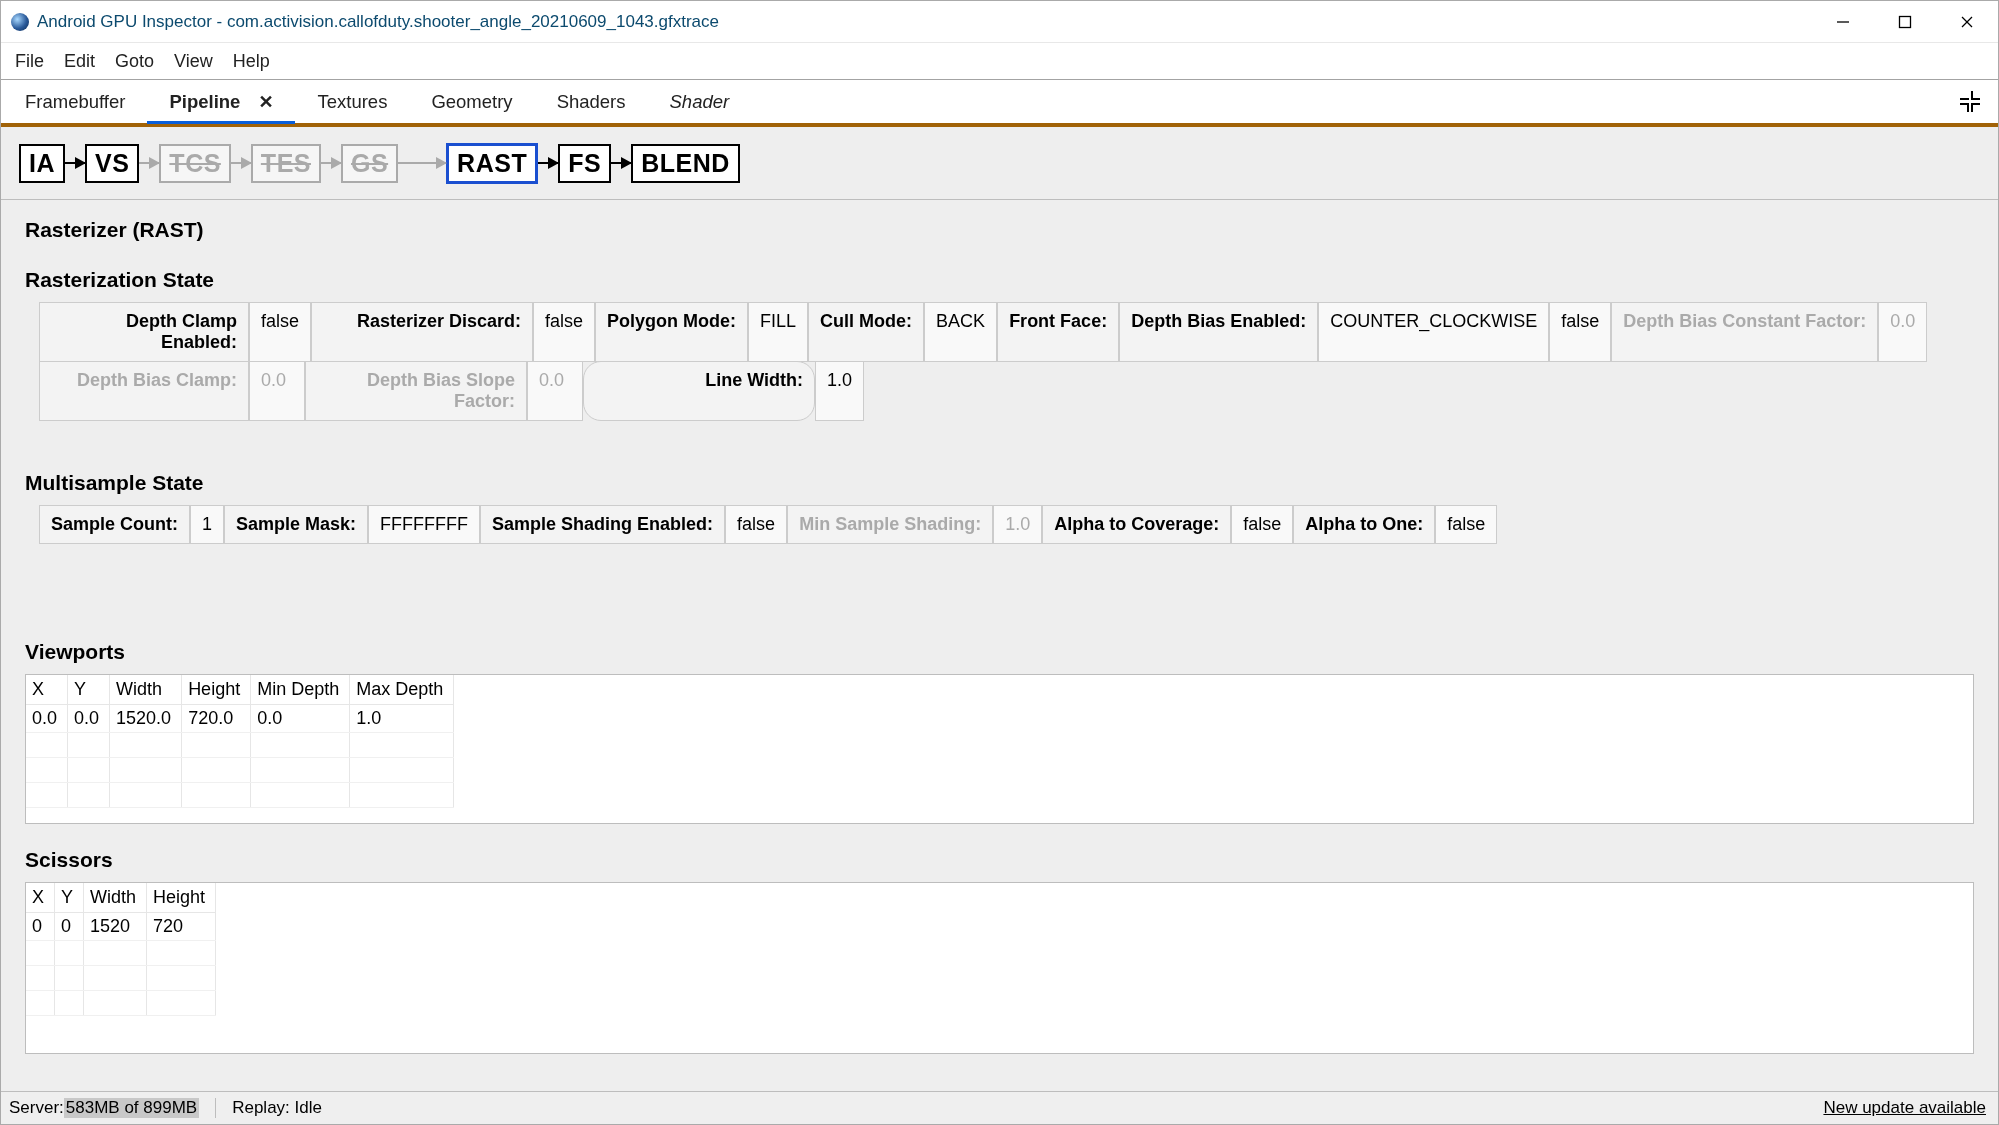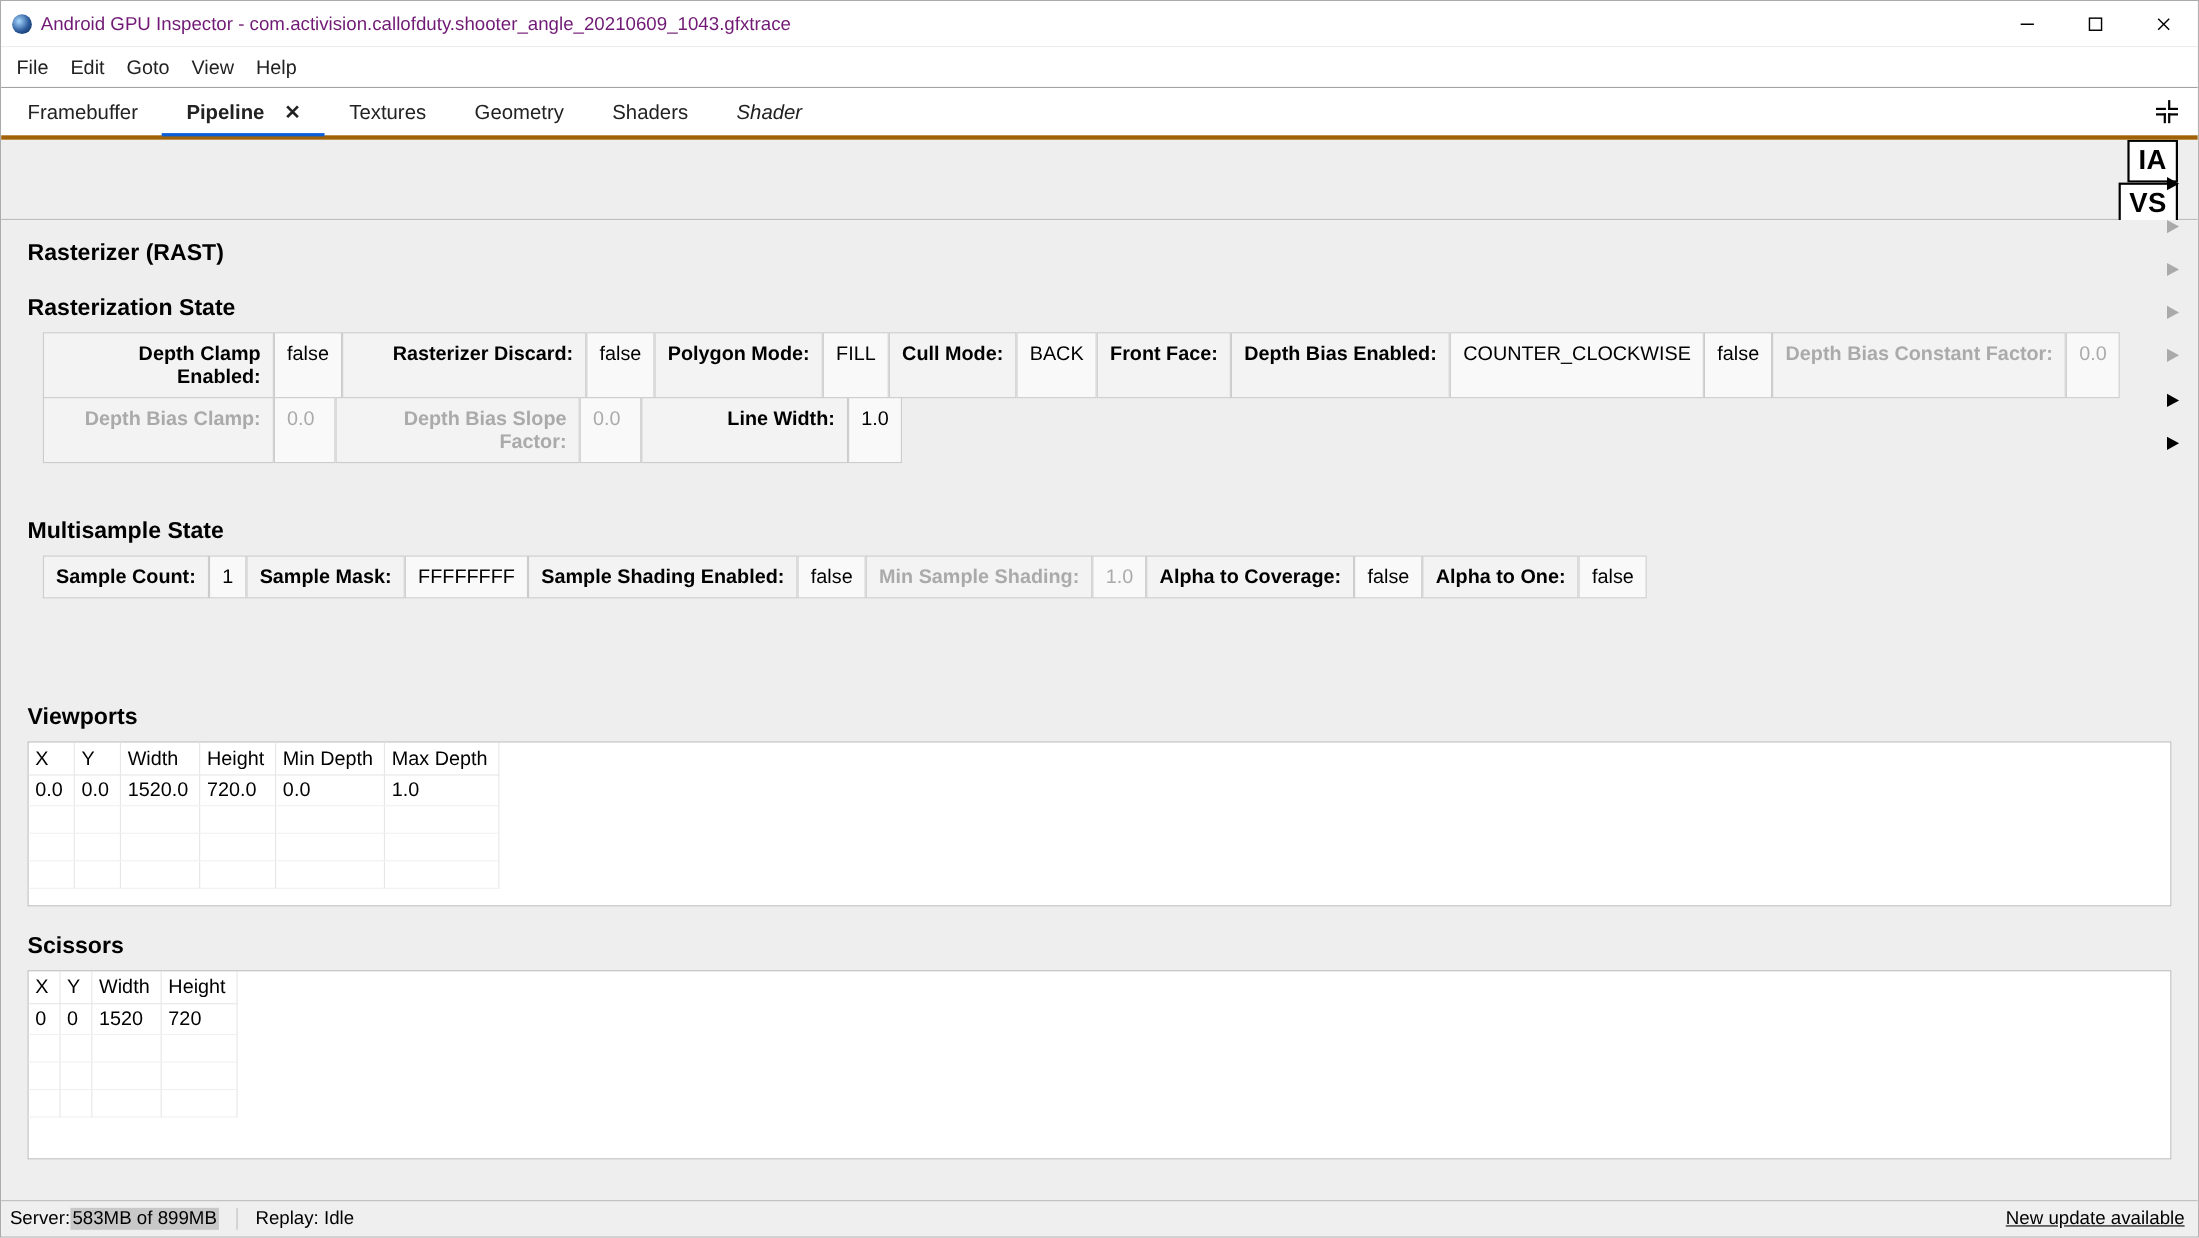--- a/index.html
+++ b/index.html
@@ -7,7 +7,7 @@
 
 .titlebar { display: flex; align-items: center; height: 42px; padding: 0 0 0 10px; background: #fff; border-bottom: 1px solid #e8e8e8; }
 .titlebar .icon { width: 18px; height: 18px; border-radius: 50%; background: radial-gradient(circle at 35% 35%, #a8d8ff 0%, #2a5a9a 55%, #0a2750 100%); margin-right: 8px; flex-shrink: 0; }
-.titlebar .title { font-size: 17px; color: #701a75; flex: 1; }
+.titlebar .title { font-size: 17px; color: #0c4a6e; flex: 1; }
 .win-btns { display: flex; height: 100%; }
 .win-btn { width: 62px; height: 100%; display: flex; align-items: center; justify-content: center; font-size: 15px; color: #000; }
 .win-btn svg { width: 14px; height: 14px; }

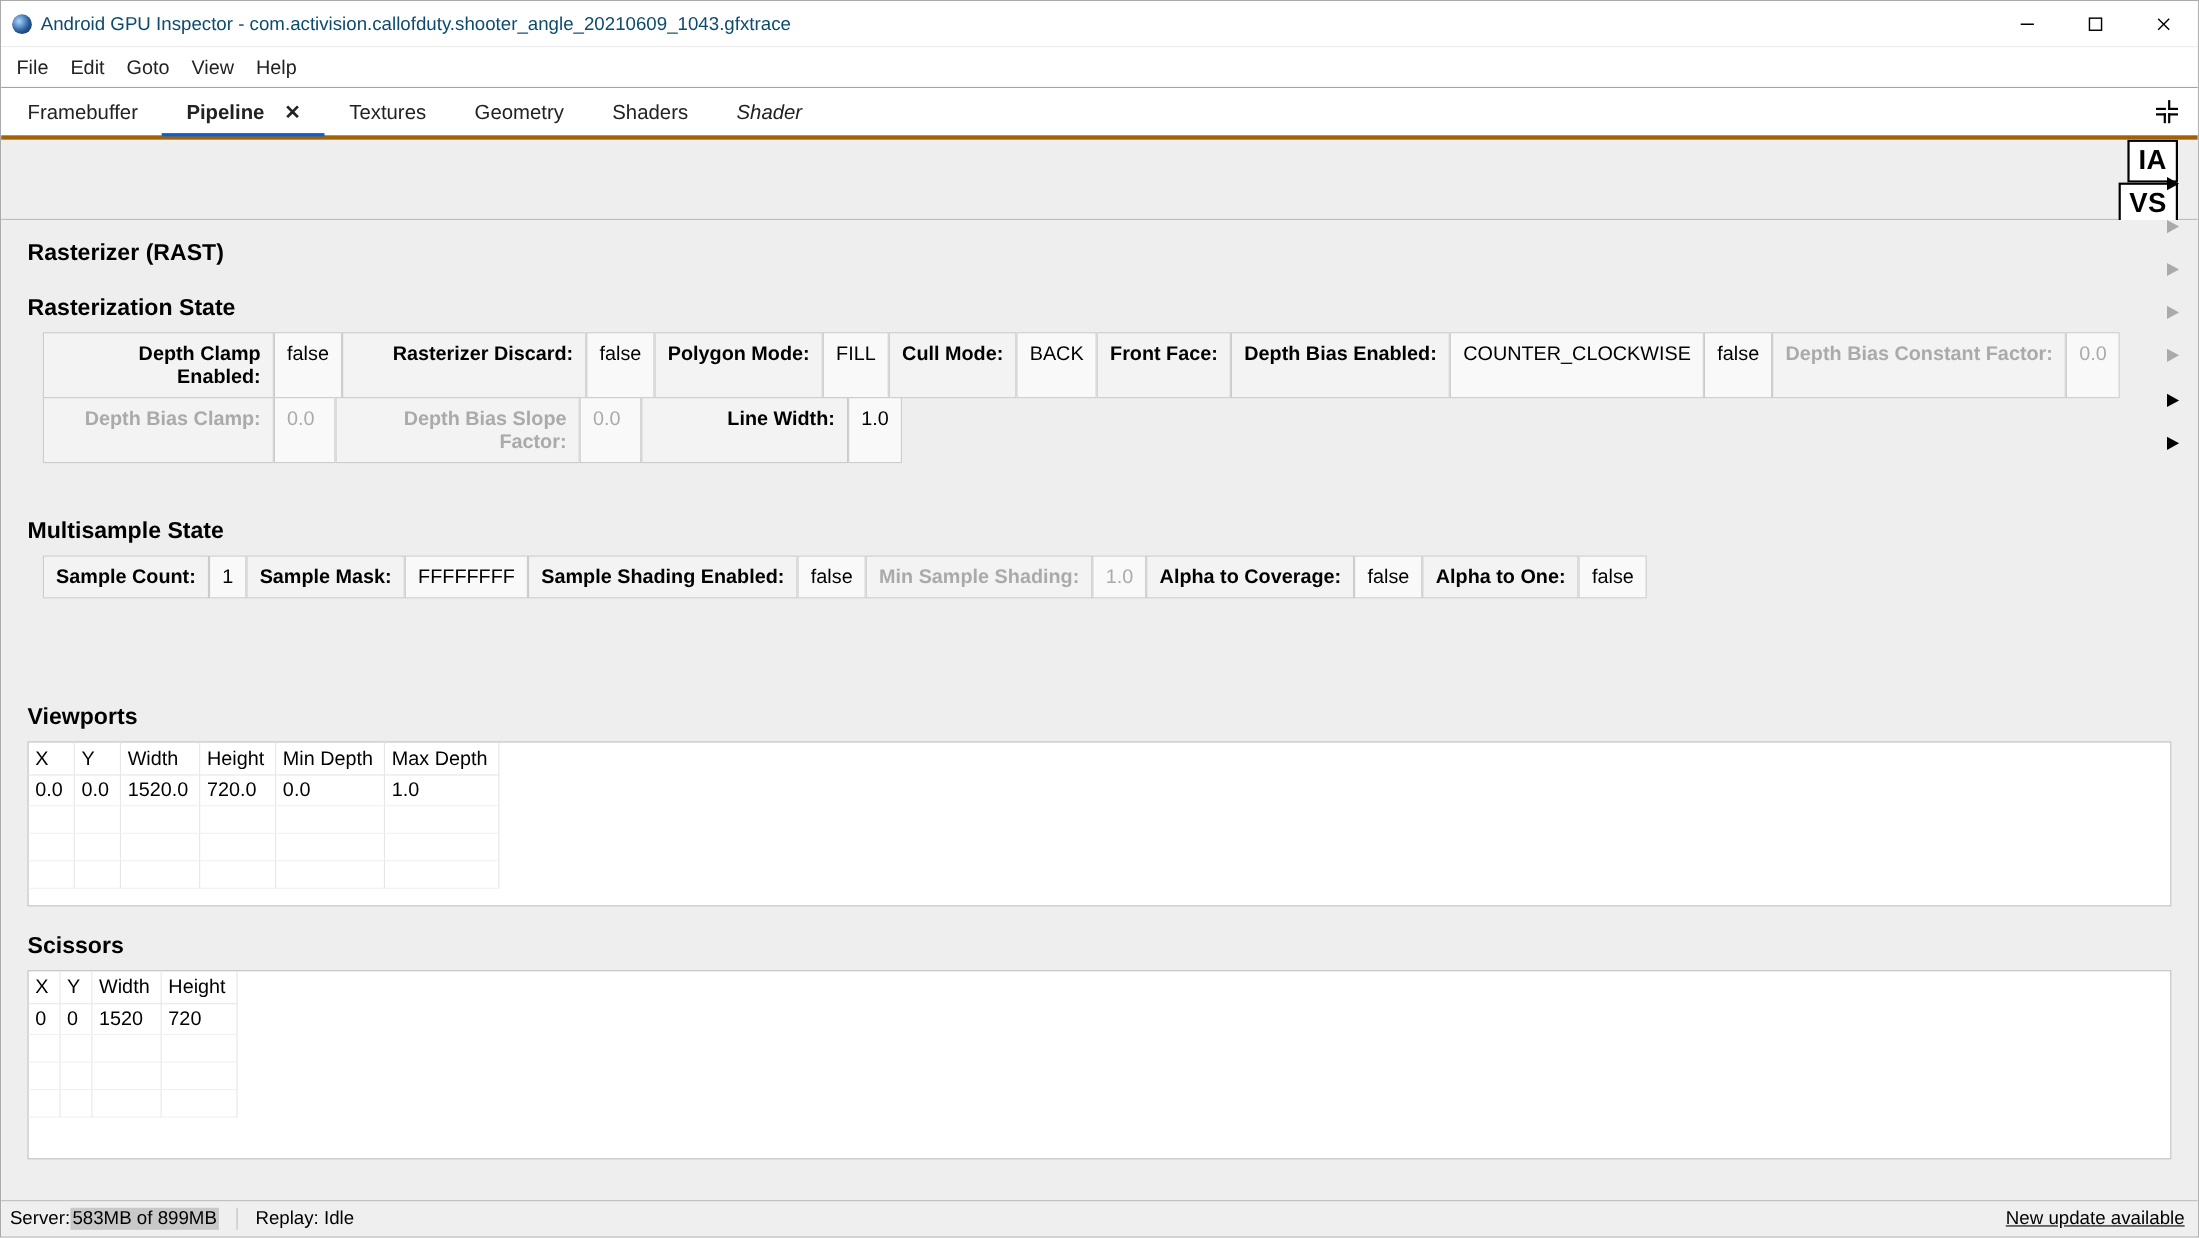--- a/index.html
+++ b/index.html
@@ -29,7 +29,7 @@
 .maxbtn .c3{ border: none; border-right: 2.5px solid #000; border-top: 2.5px solid #000; width:9px; height:9px; }
 .maxbtn .c4{ border: none; border-left: 2.5px solid #000; border-top: 2.5px solid #000; width:9px; height:9px; }
 
-.stagebar { display: flex; align-items: flex-end; height: 73px; padding: 0 18px; background: #eee; border-bottom: 1px solid #bdbdbd; flex-direction: column; }
+.stagebar { display: flex; align-items: center; height: 73px; padding: 0 18px; background: #eee; border-bottom: 1px solid #bdbdbd; }
 .stage { border: 2px solid #000; padding: 3px 8px; font-size: 25px; font-weight: 800; background: #fff; letter-spacing: 0.5px; }
 .stage.dis { border-color: #aaa; color: #aaa; background: #f6f6f6; text-decoration: line-through; text-decoration-thickness: 2px; }
 .stage.sel { border: 3px solid #1a4fd0; }

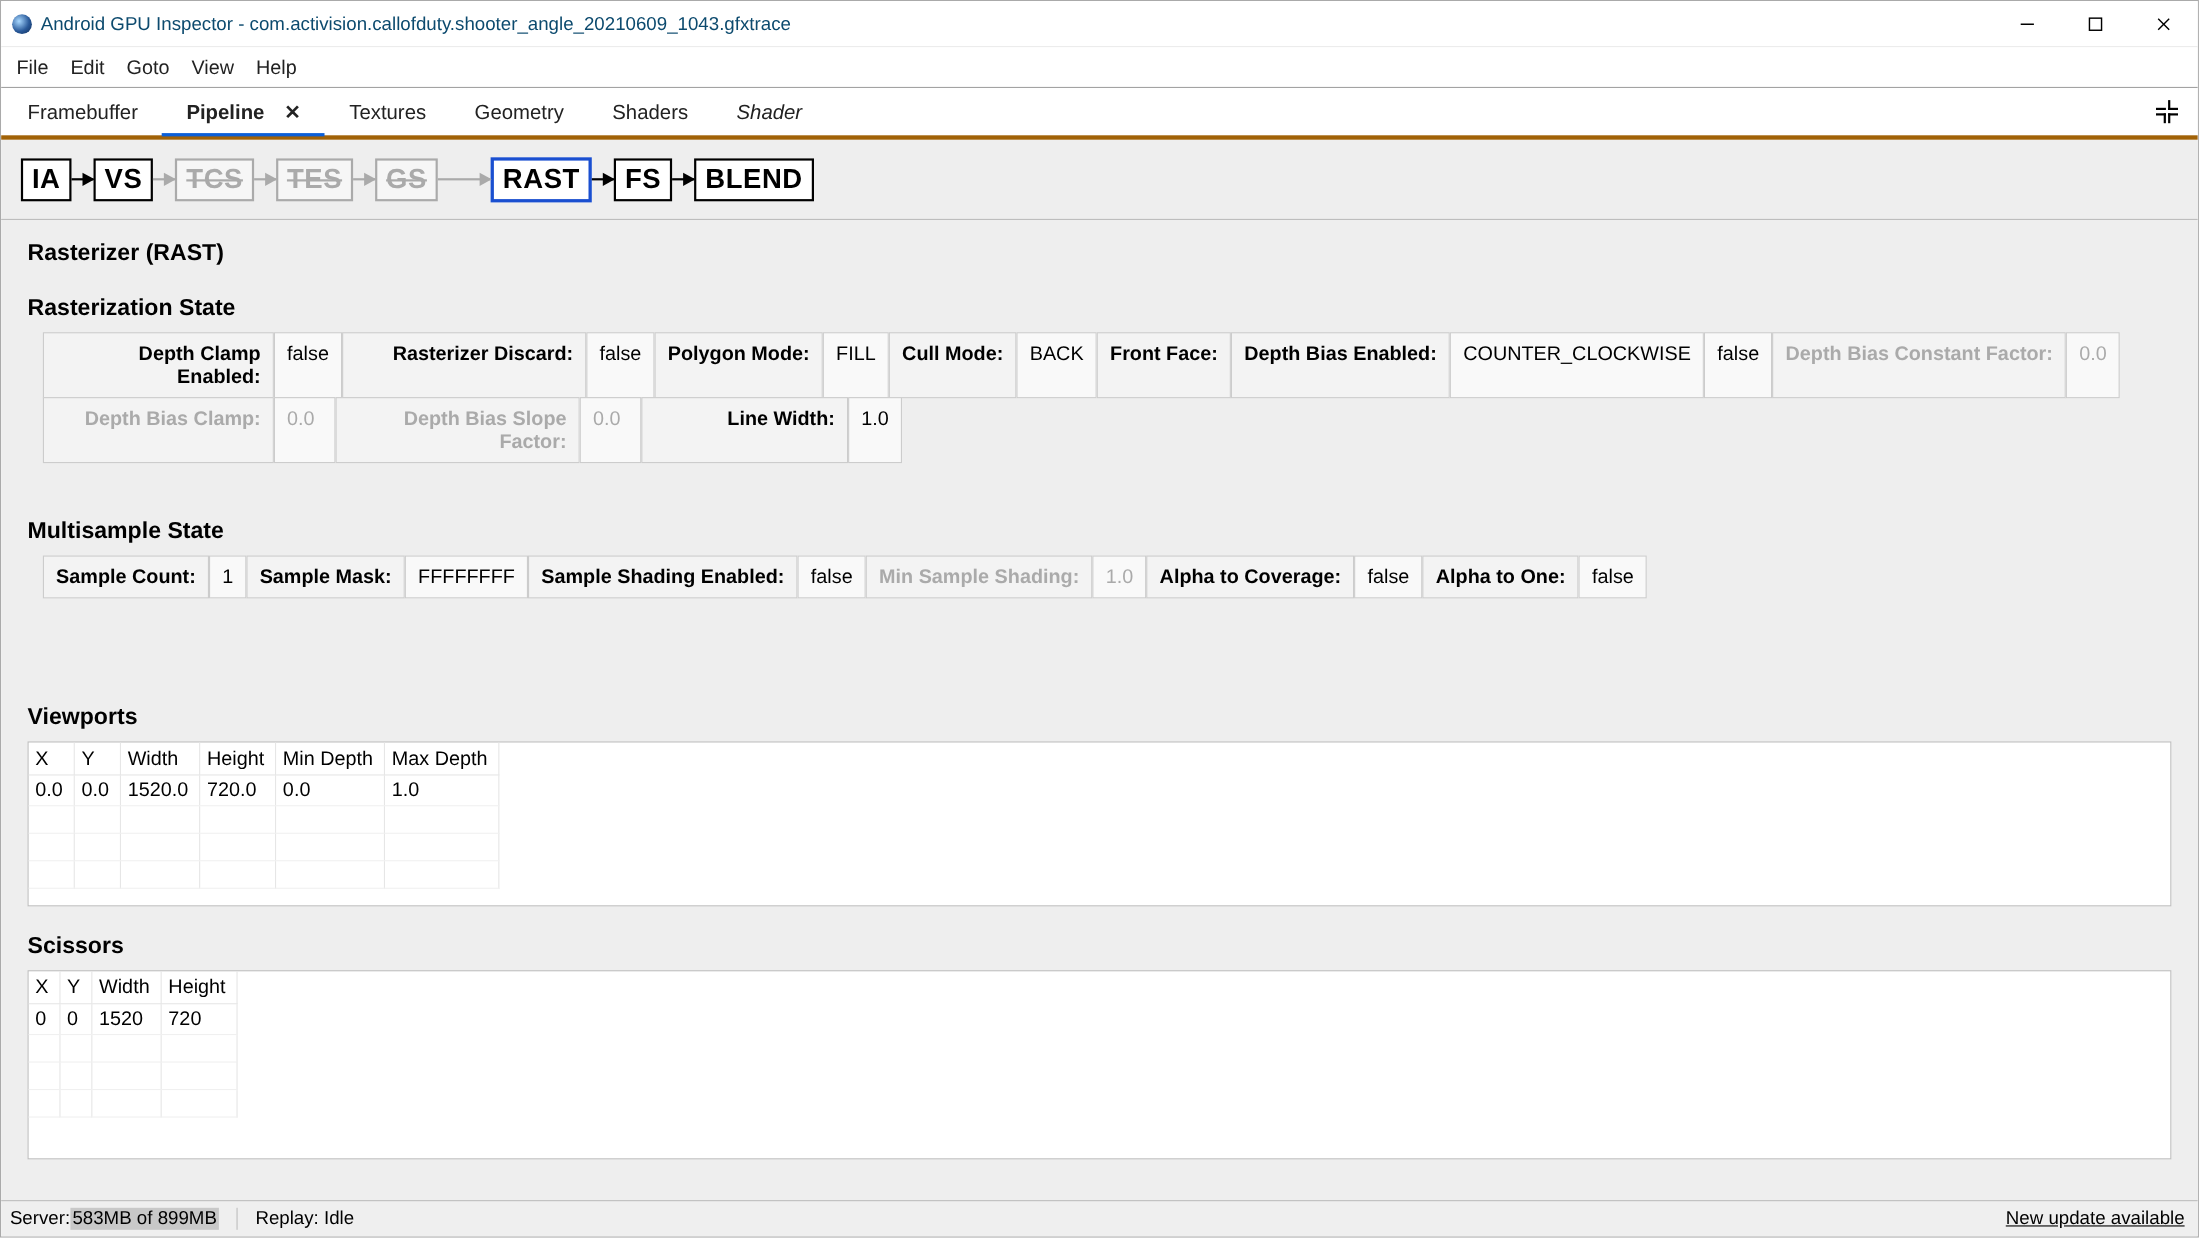--- a/index.html
+++ b/index.html
@@ -175,7 +175,7 @@
       <div class="kvcell dim" style="width:56px;">0.0</div>
       <div class="kvcell lbl dim" style="width:222px;">Depth Bias Slope Factor:</div>
       <div class="kvcell dim" style="width:56px;">0.0</div>
-      <div class="kvcell lbl" style="width:188px;">Line Width:</div>
+      <div class="kvcell lbl" style="width:232px;border-radius:18px;">Line Width:</div>
       <div class="kvcell">1.0</div>
     </div>
   </div>

